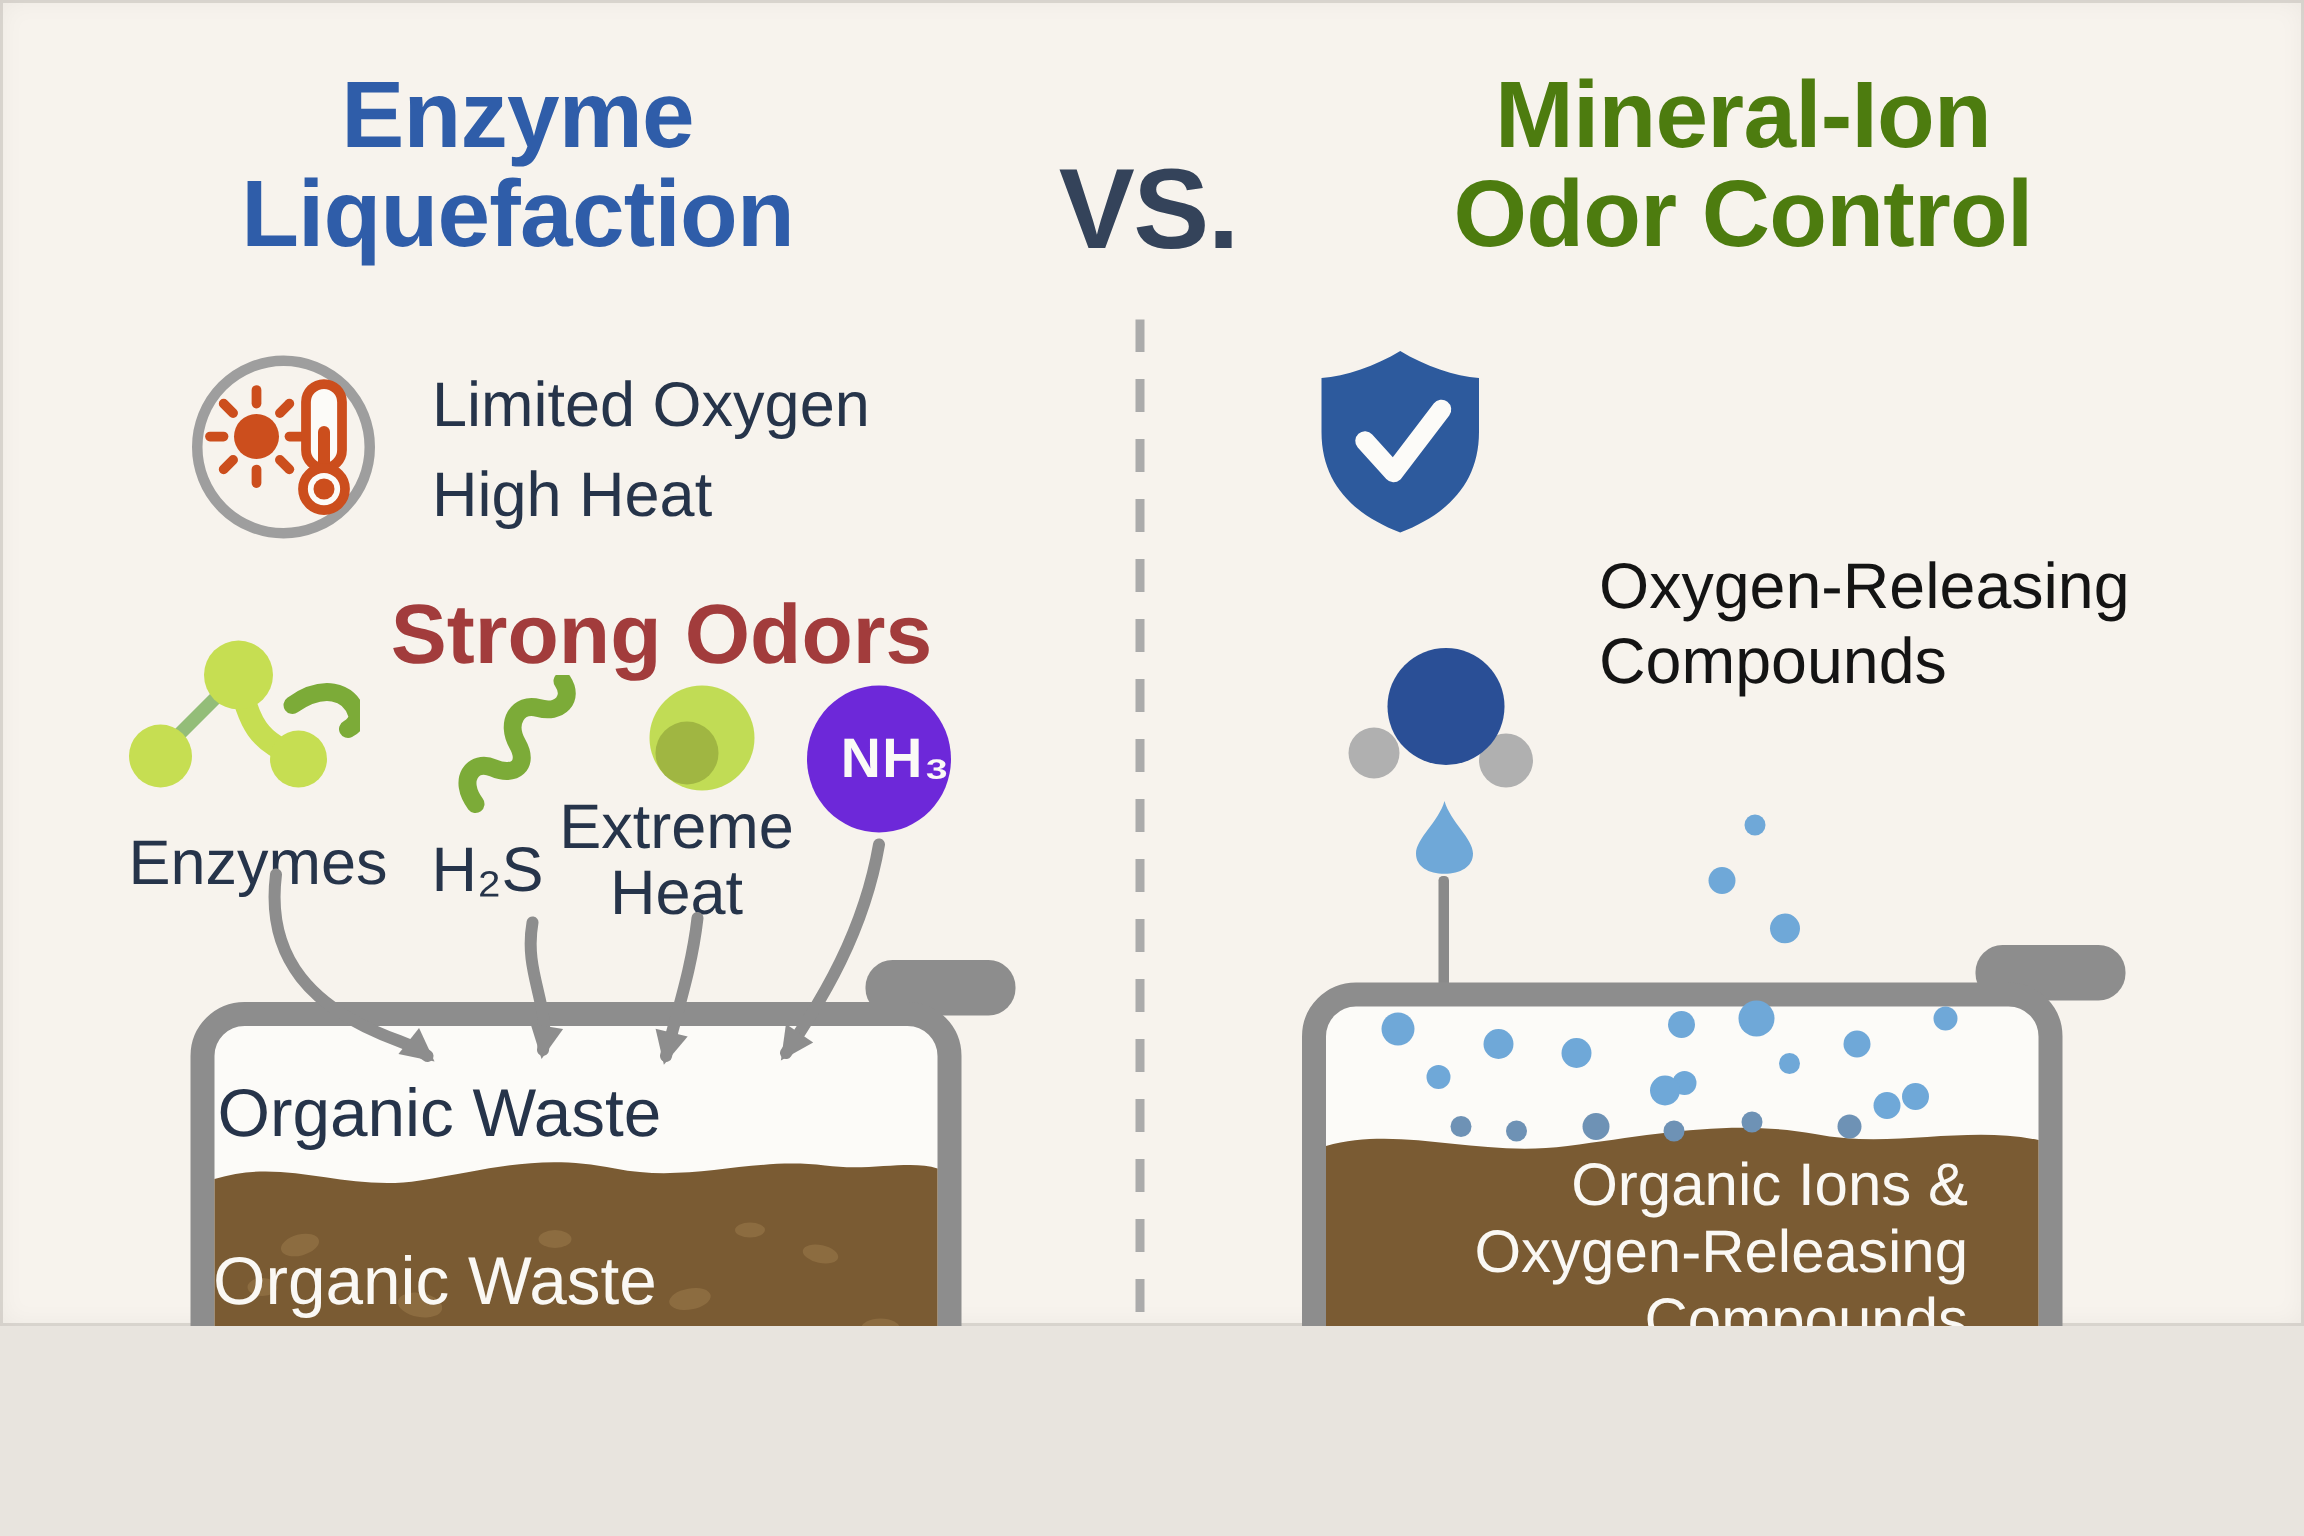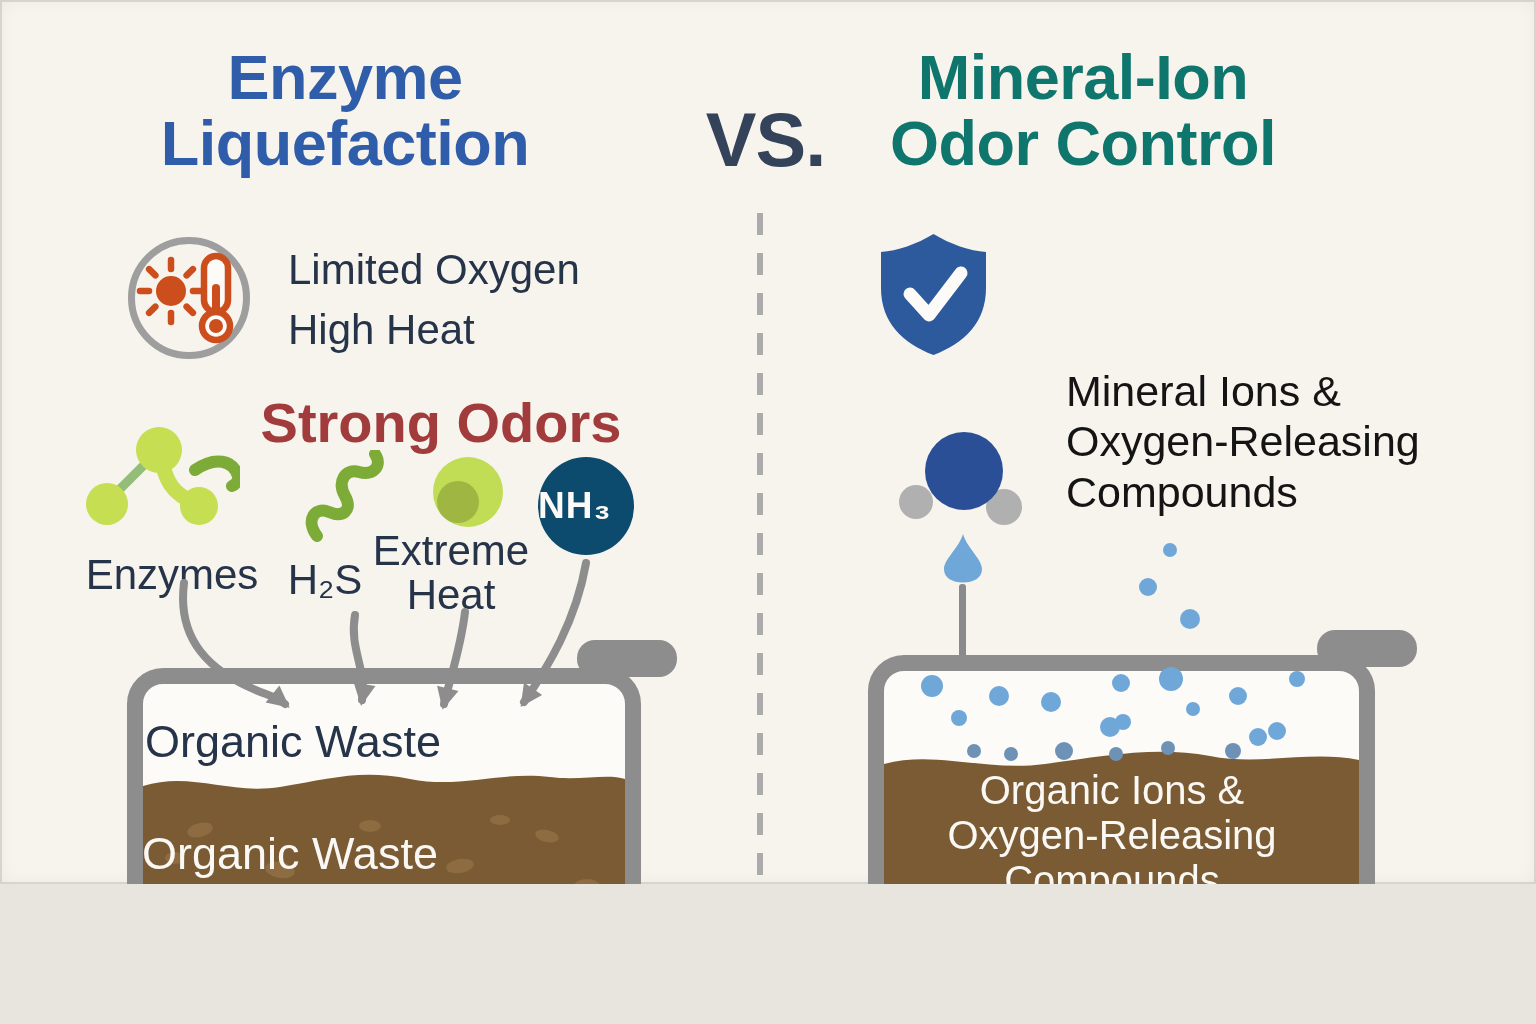--- a/index.html
+++ b/index.html
@@ -13,7 +13,7 @@
   
   .title{margin:0;font-weight:bold;text-align:center;line-height:1.05;font-size:63px;letter-spacing:-0.5px;}
   .left-title{left:85px;top:44px;width:520px;color:#2f5da9;}
-  .right-title{left:827px;top:44px;width:512px;color:#0f766e;}
+  .right-title{left:906px;top:44px;width:512px;color:#4d7c0f;}
   .title span{display:block;}
   .vs{left:688px;top:96px;width:155px;text-align:center;font-size:76px;font-weight:bold;color:#34435a;letter-spacing:-1px;}
   

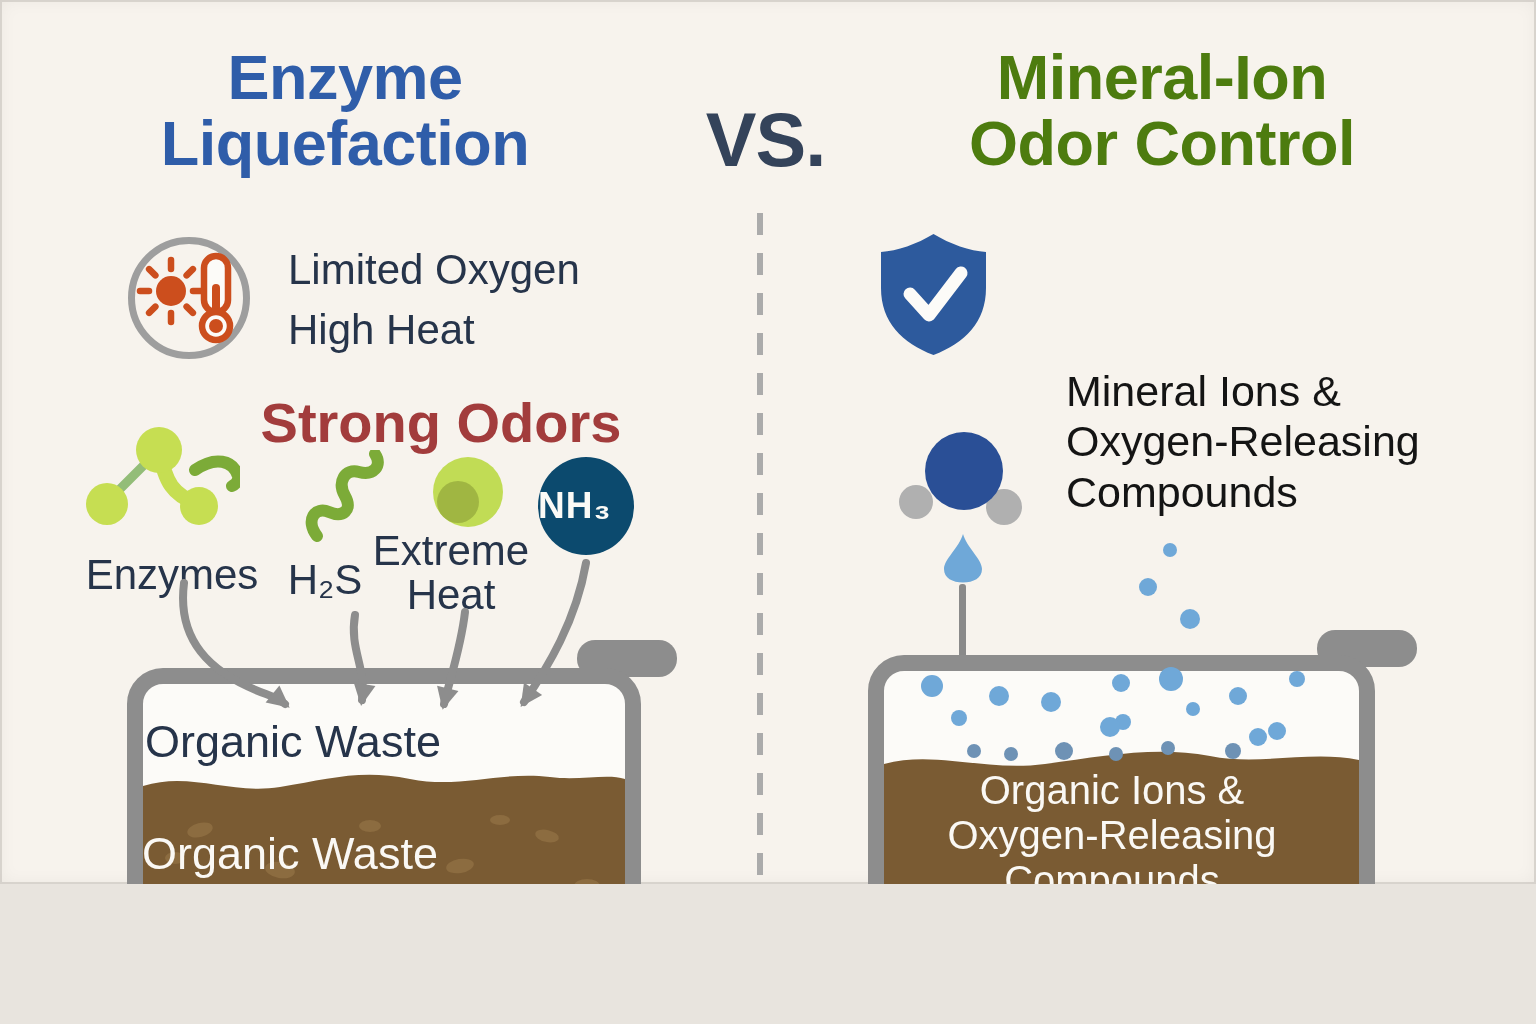--- a/index.html
+++ b/index.html
@@ -173,7 +173,6 @@
   </svg>
 
   <div class="abs compounds">
-    <div>Mineral Ions &amp;</div>
     <div>Oxygen-Releasing</div>
     <div>Compounds</div>
   </div>

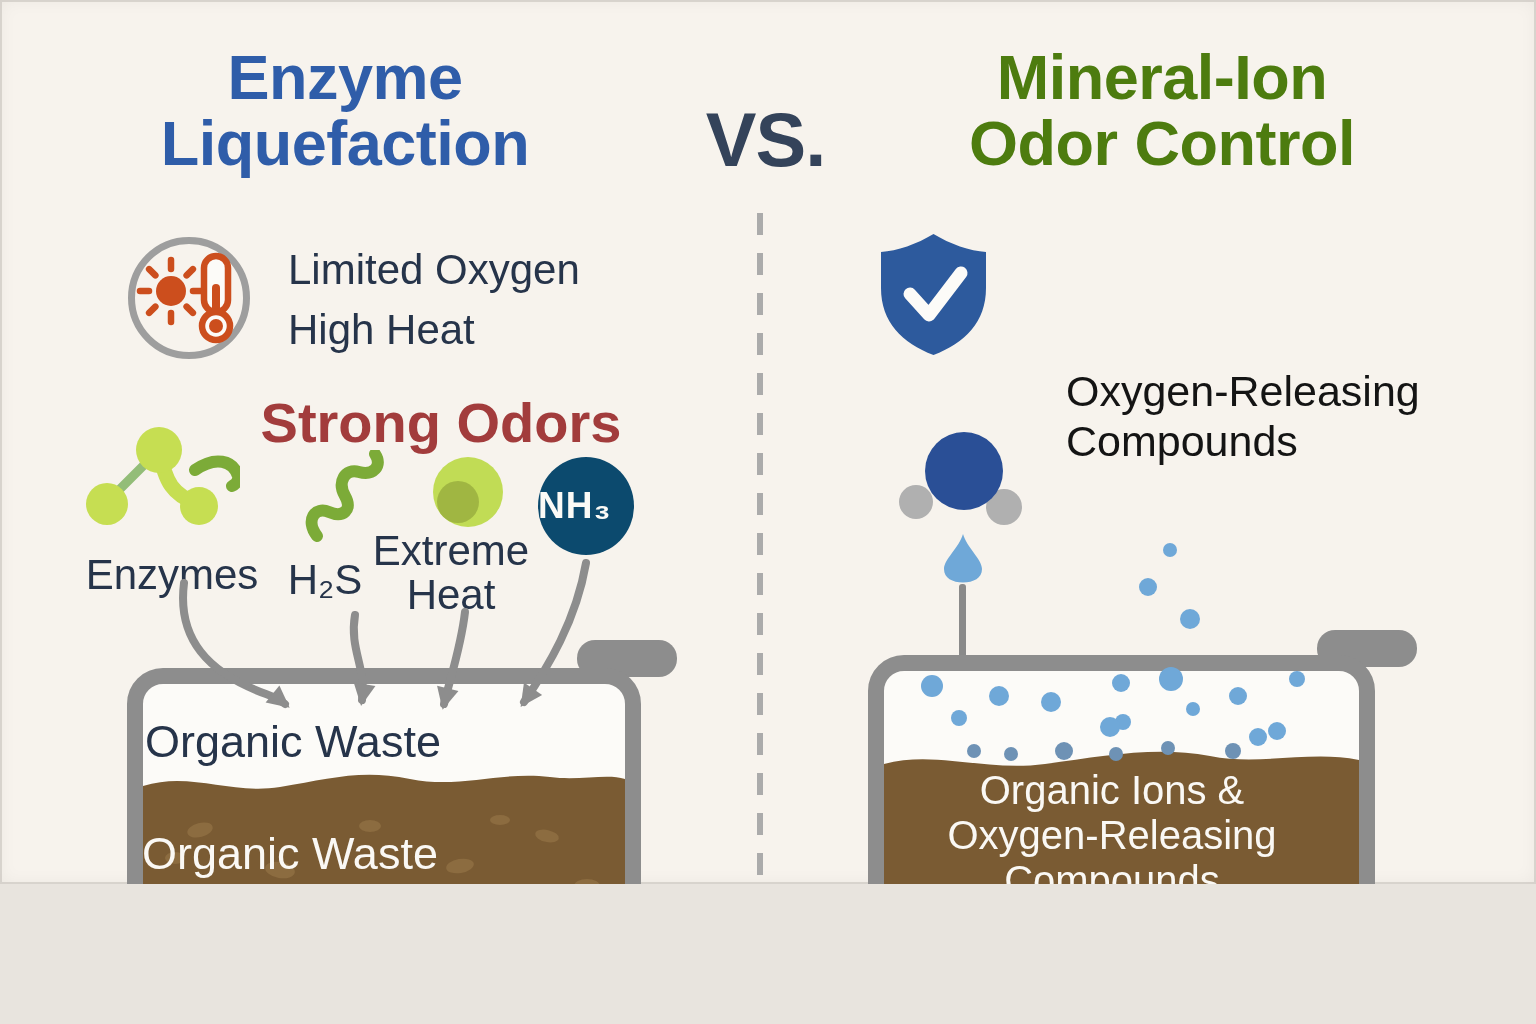--- a/index.html
+++ b/index.html
@@ -26,7 +26,7 @@
   .h2s-icon{left:303px;top:450px;}
   .skunky-blob{left:433px;top:457px;width:70px;height:70px;border-radius:50%;background:#c1dc55;}
   .skunky-inner{position:absolute;left:4px;top:24px;width:42px;height:42px;border-radius:50%;background:#9aaf40;opacity:.85;}
-  .nh3{left:538px;top:457px;width:96px;height:98px;border-radius:50%;background:#0c4a6e;display:flex;align-items:center;justify-content:flex-start;}
+  .nh3{left:538px;top:457px;width:96px;height:98px;border-radius:50%;background:#6d28d9;display:flex;align-items:center;justify-content:flex-end;}
   .nh3 span{color:#fbfaf6;font-size:37px;font-weight:bold;letter-spacing:1px;}
   .odor-label{color:#26344a;font-size:42px;text-align:center;}
   .enzymes-label{left:72px;top:527px;width:200px;margin-top:24px;}

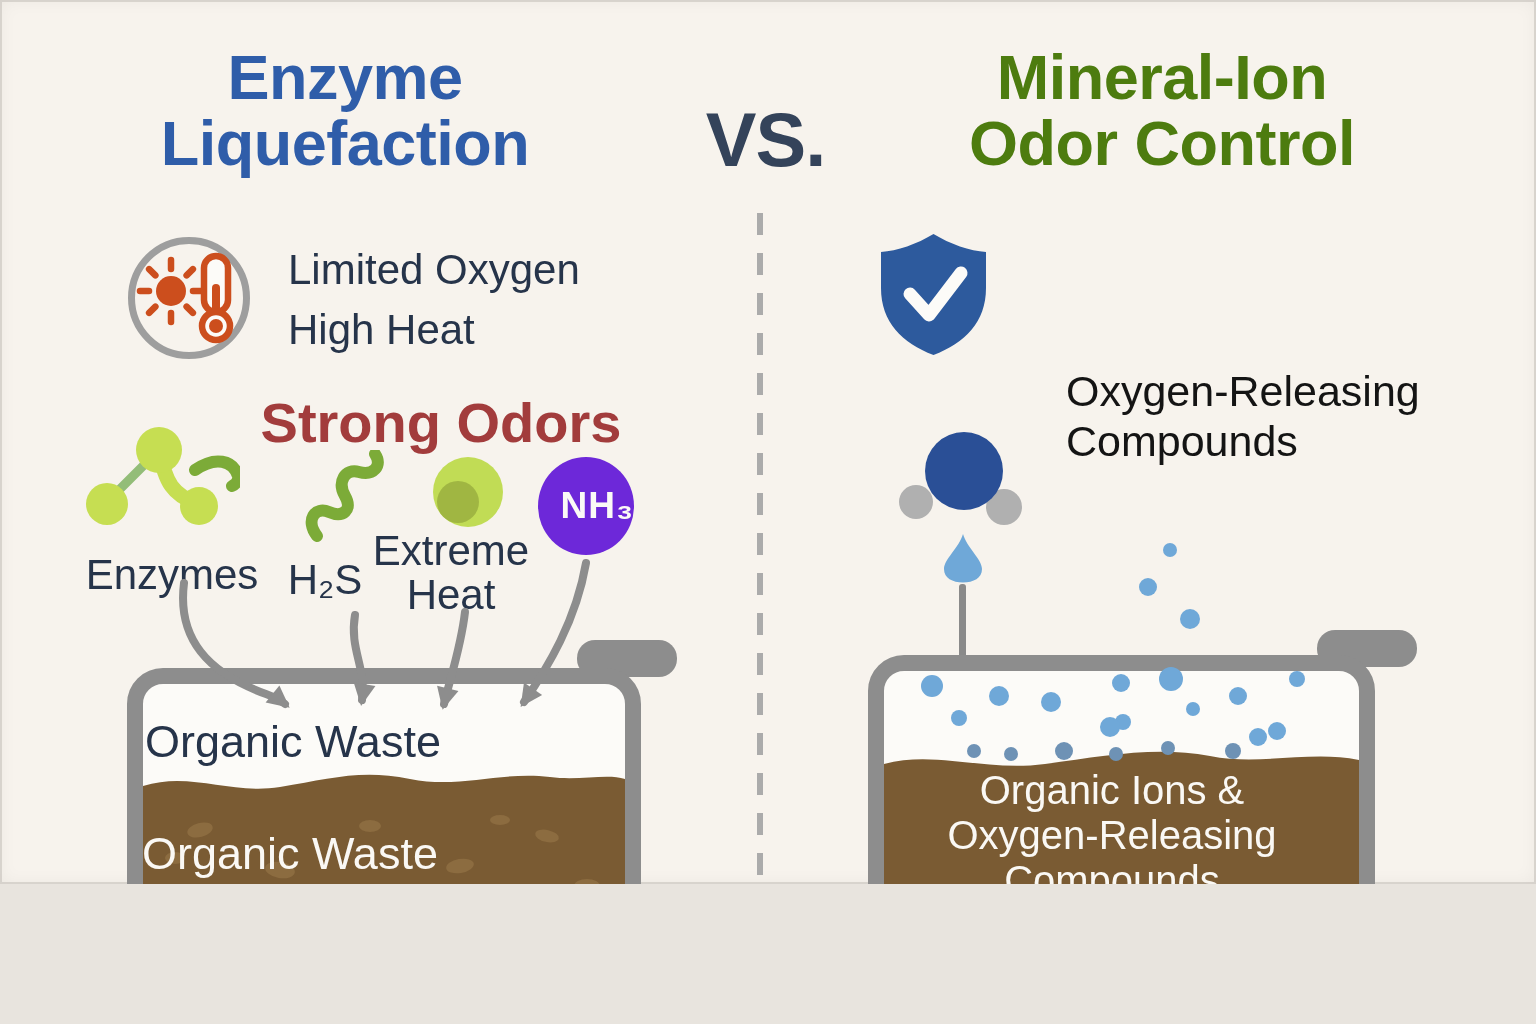--- a/index.html
+++ b/index.html
@@ -40,7 +40,7 @@
   .tank-label{width:480px;text-align:left;font-size:45px;}
   .tl-navy{left:145px;top:716px;color:#26344a;}
   .tl-white{left:142px;top:828px;color:#faf8f4;}
-  .rt-text{left:912px;top:768px;width:400px;text-align:center;font-size:40px;line-height:1.12;color:#faf8f4;}
+  .rt-text{left:912px;top:768px;width:400px;text-align:right;font-size:40px;line-height:1.12;color:#faf8f4;}
   .rt-text div{display:block;}
   
   .shield{left:877px;top:231px;}

